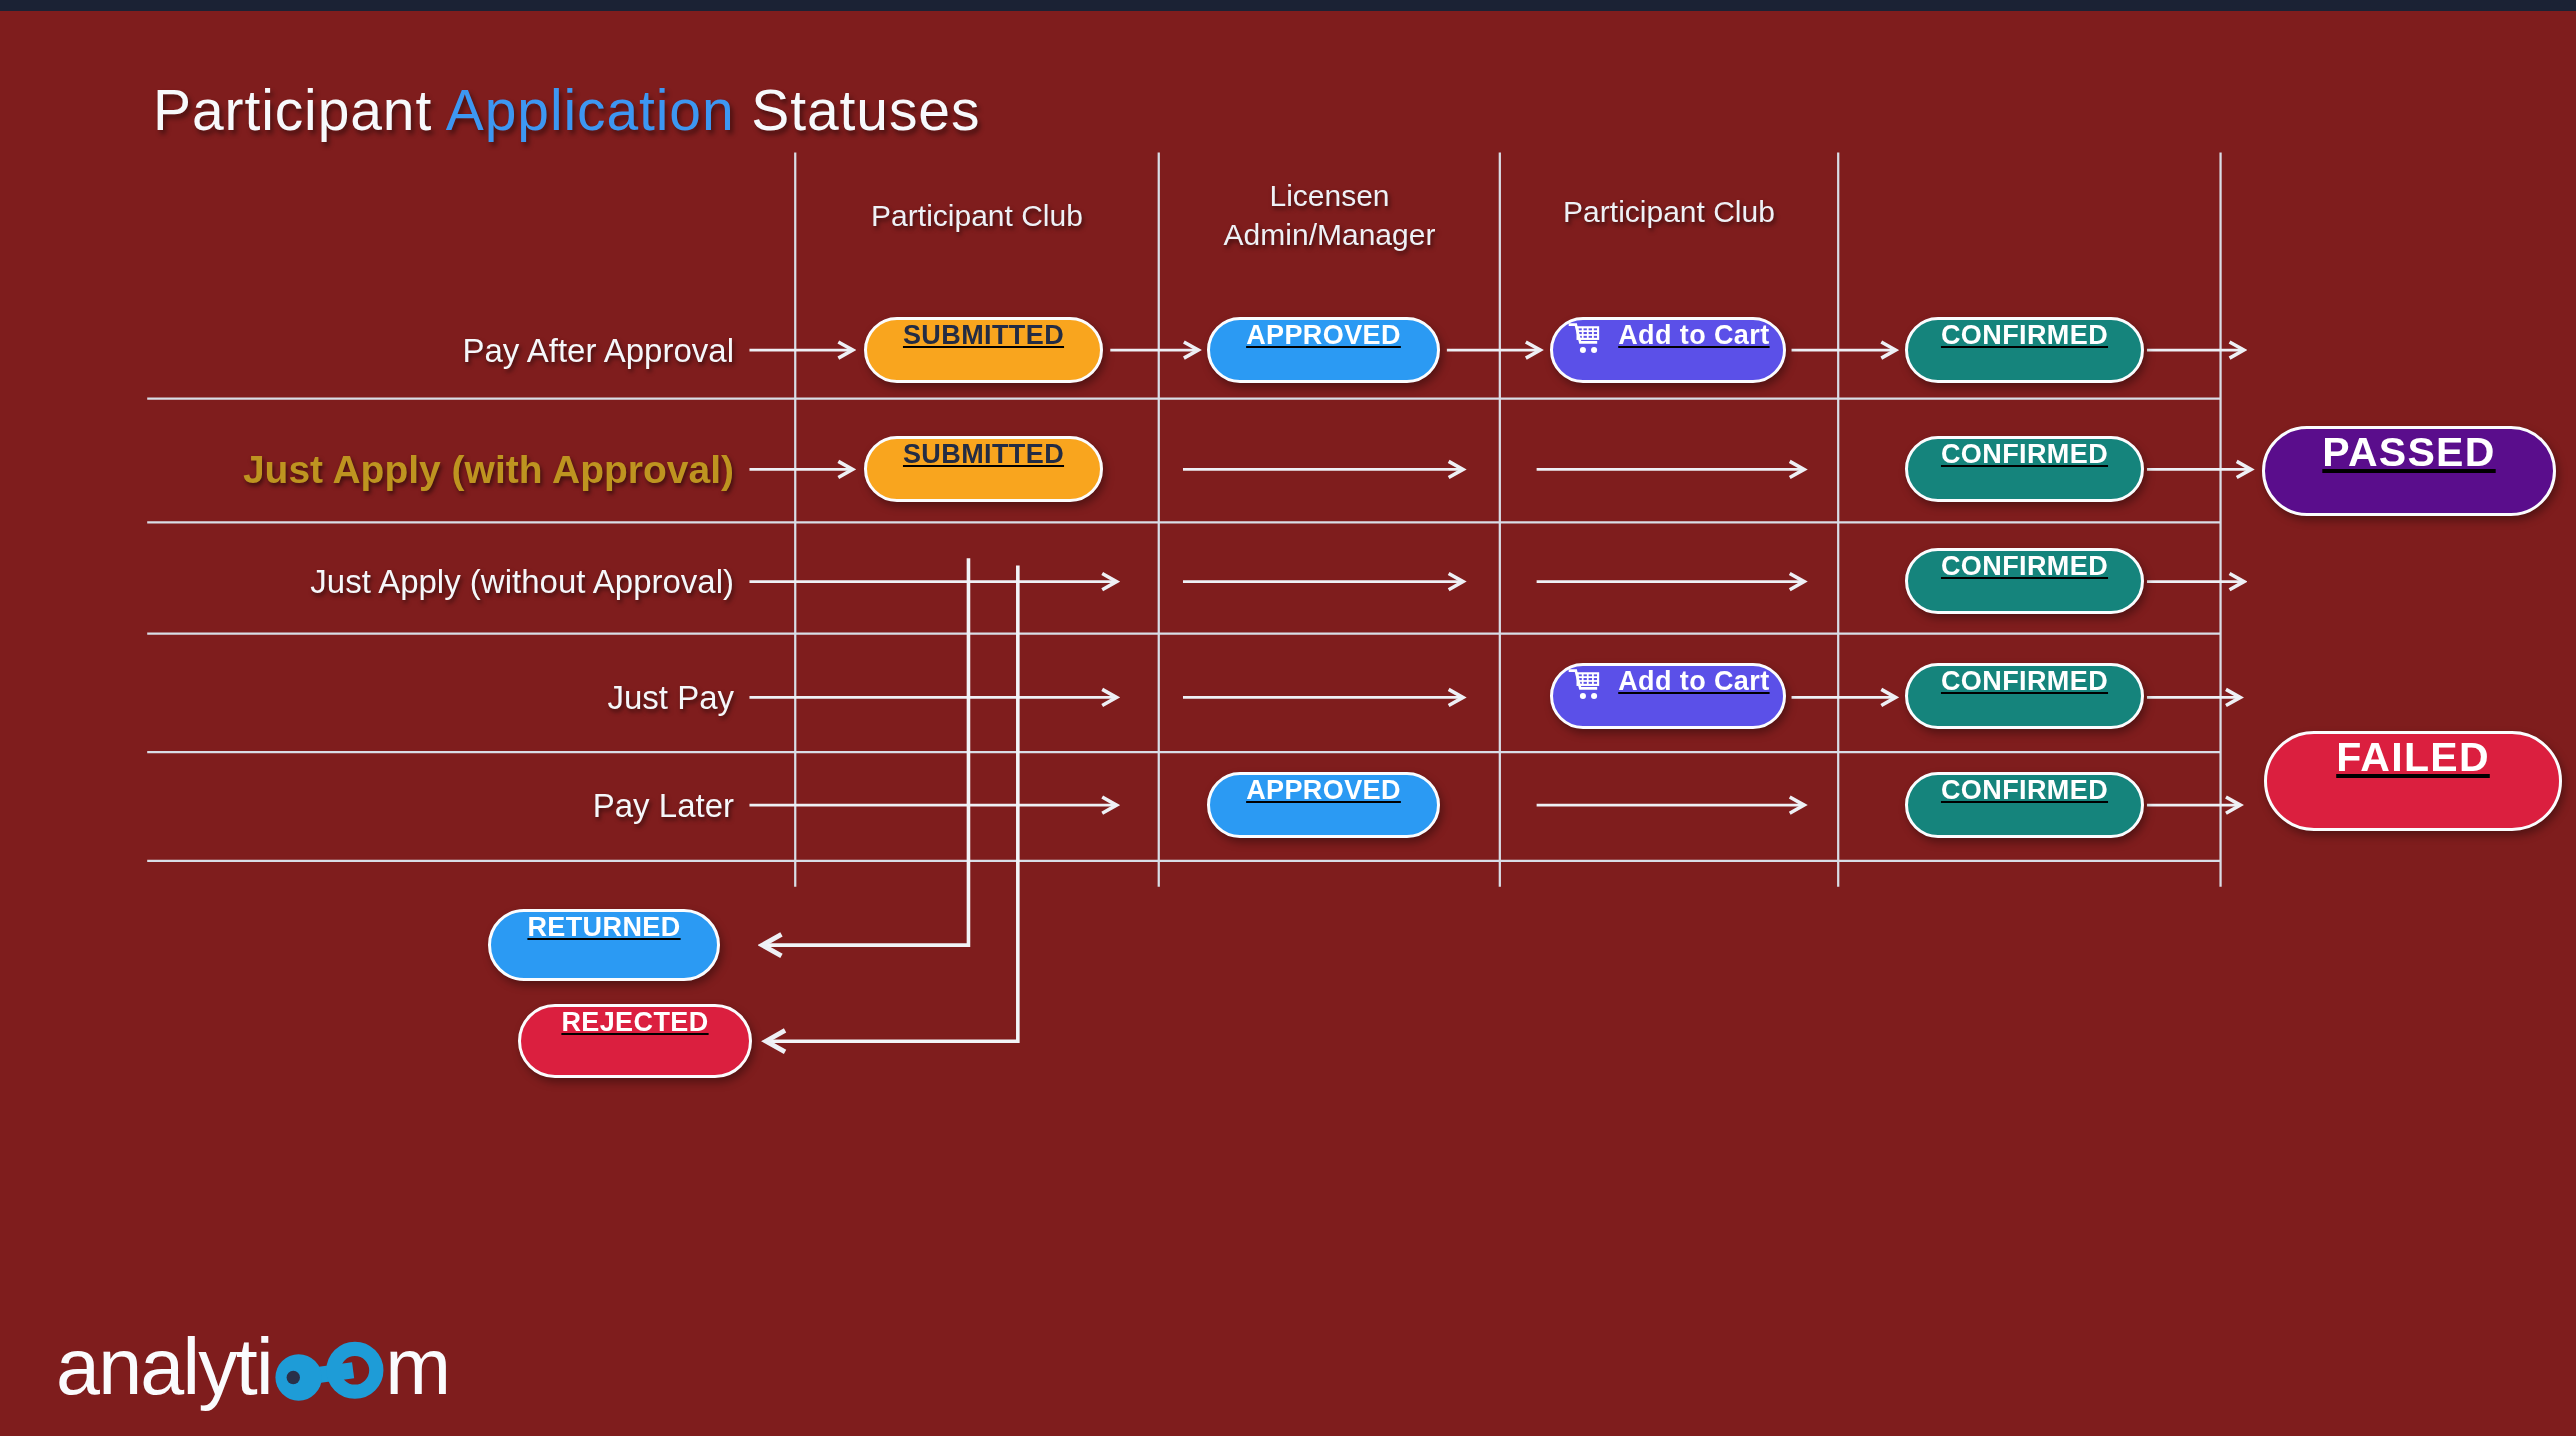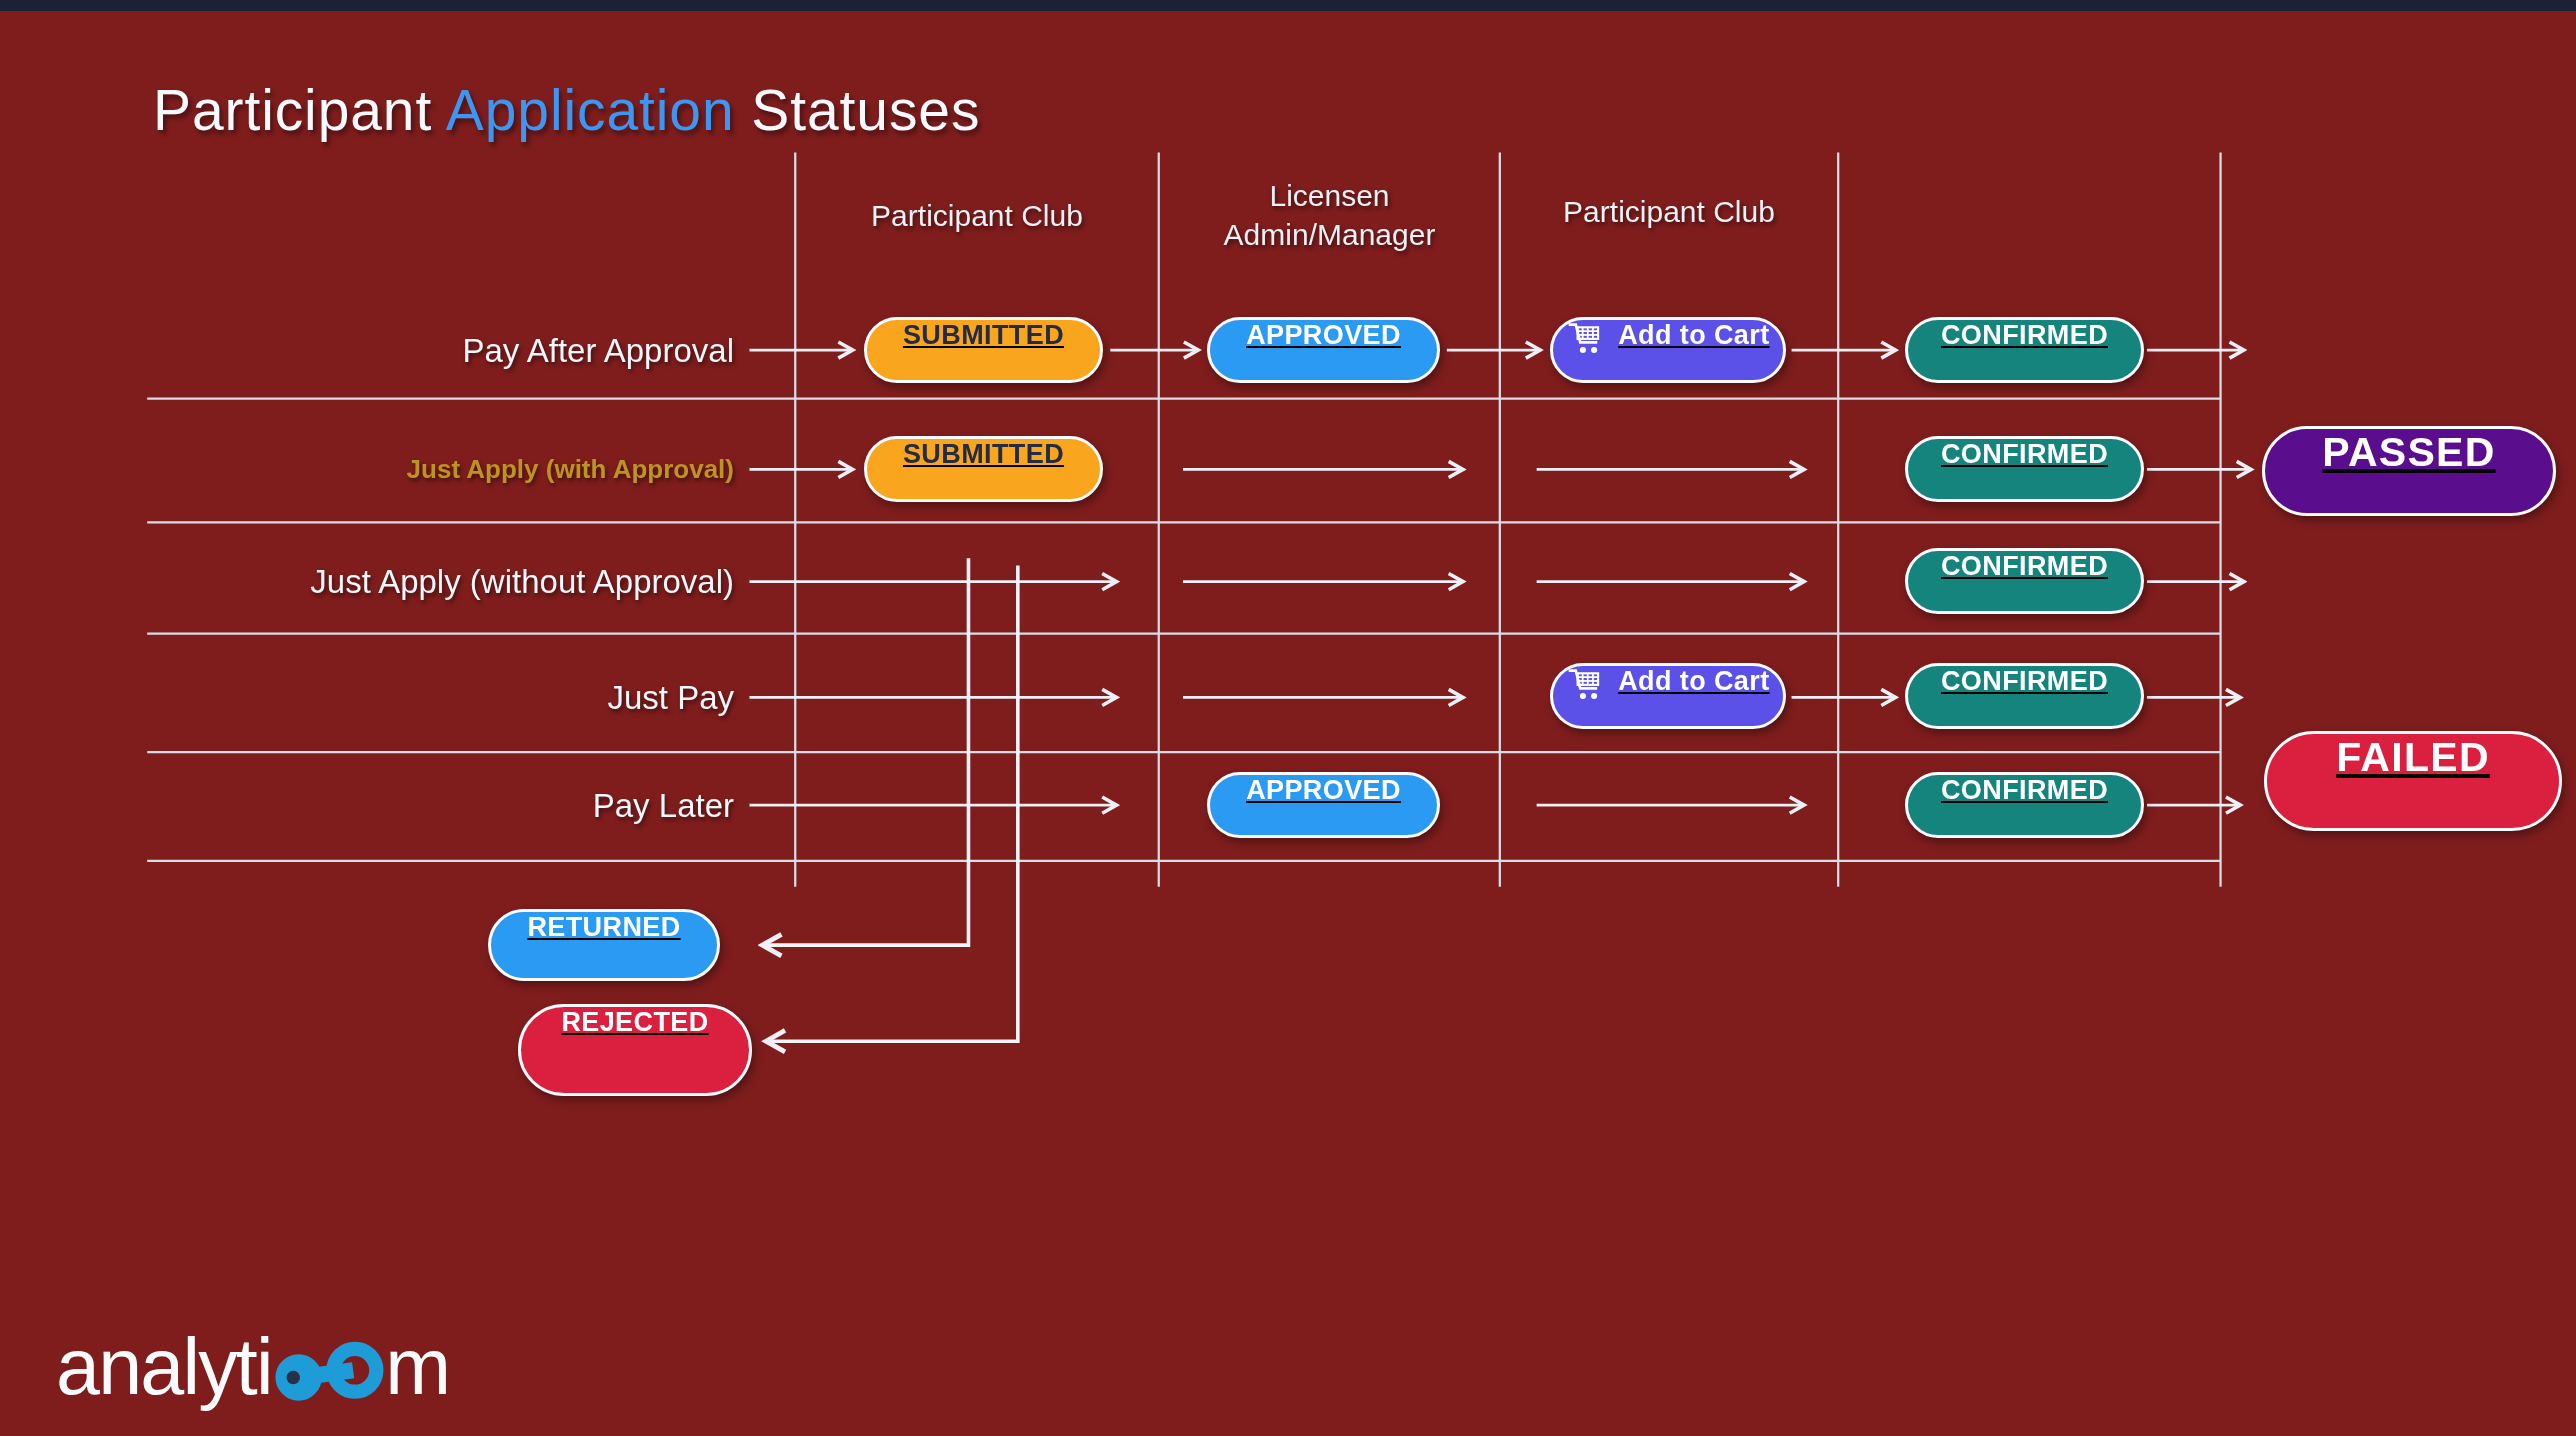--- a/index.html
+++ b/index.html
@@ -27,7 +27,7 @@
     font-size:33px;line-height:47px;color:#f5f7fa;font-weight:400;
     text-shadow:1.8px 2.7px 4.5px rgba(0,0,0,.5);white-space:nowrap;
   }
-  .row-label.gold{font-weight:700;font-size:26px;}
+  .row-label.gold{font-weight:700;font-size:39px;}
   
   .badge{
     position:absolute;display:flex;justify-content:center;

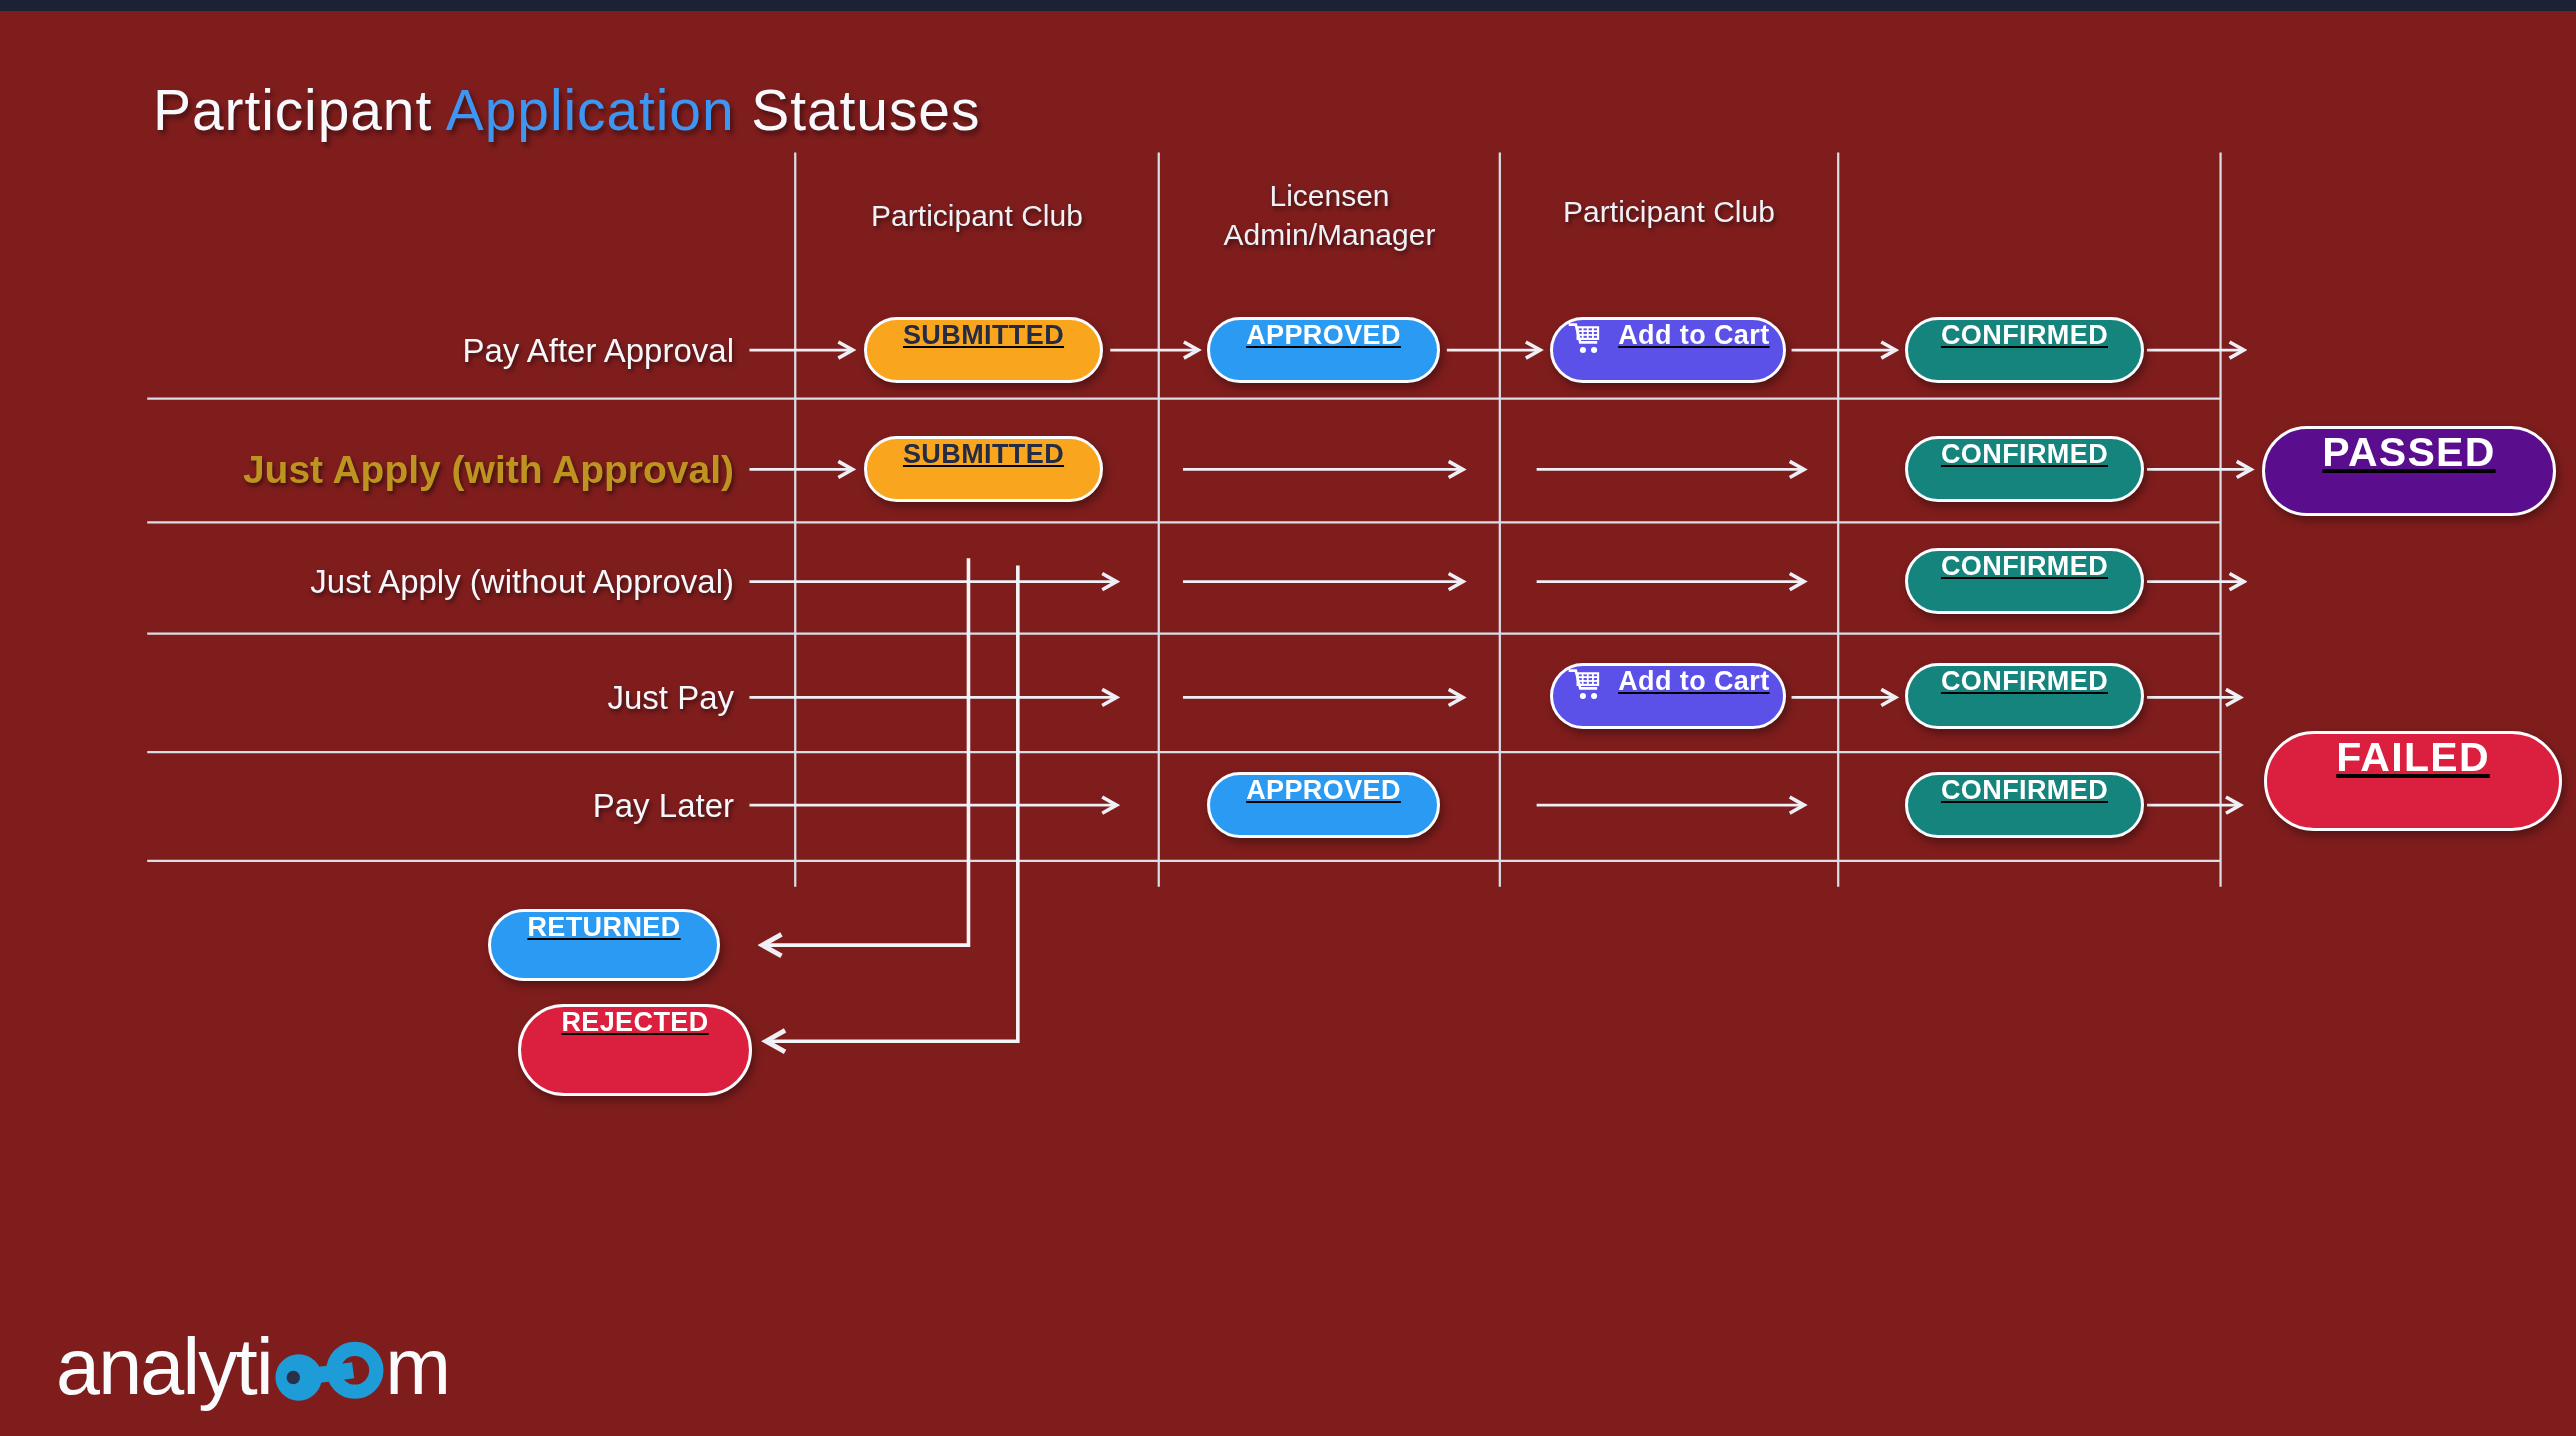--- a/index.html
+++ b/index.html
@@ -200,7 +200,7 @@
   <div class="badge" style="left: 488px; top: 909px; width: 232px; height: 72px; background-color: rgb(43, 154, 243);">
     <span class="blabel">RETURNED</span>
   </div>
-  <div class="badge" style="left: 518px; top: 1004px; width: 234px; height: 92px; background-color: rgb(219, 31, 63);">
+  <div class="badge" style="left: 518px; top: 1004px; width: 234px; height: 74px; background-color: rgb(219, 31, 63);">
     <span class="blabel">REJECTED</span>
   </div>
 

